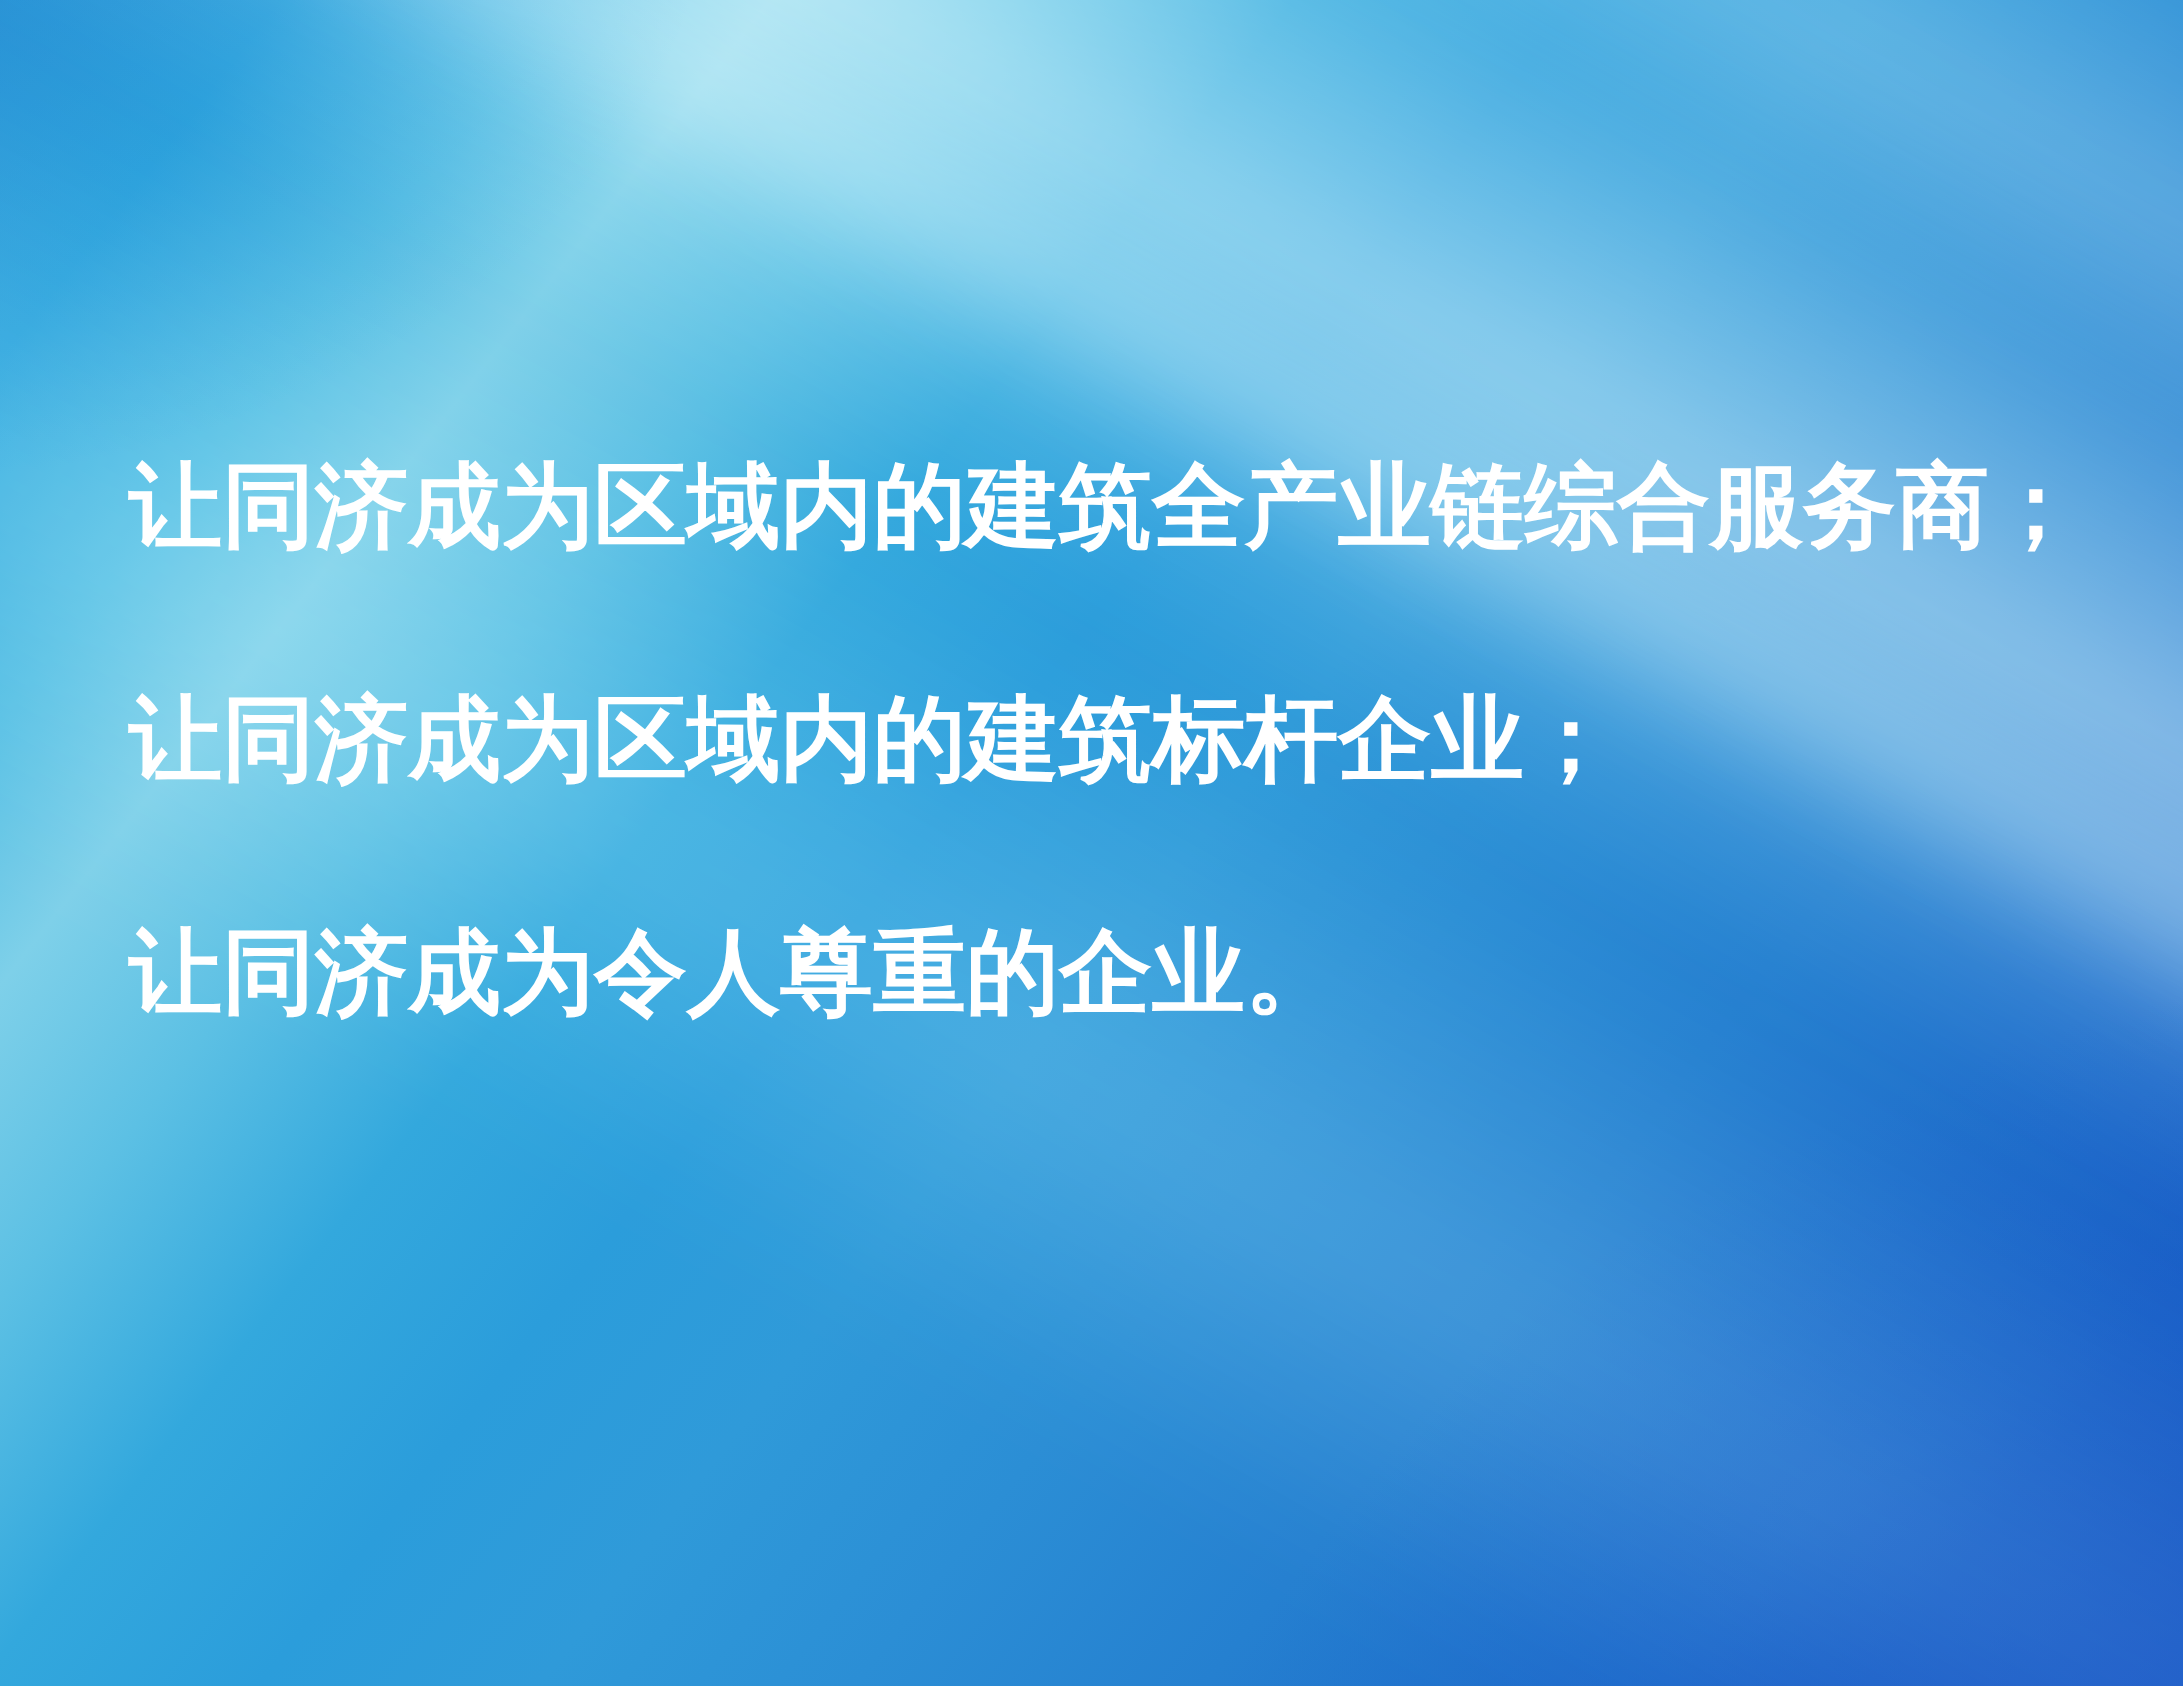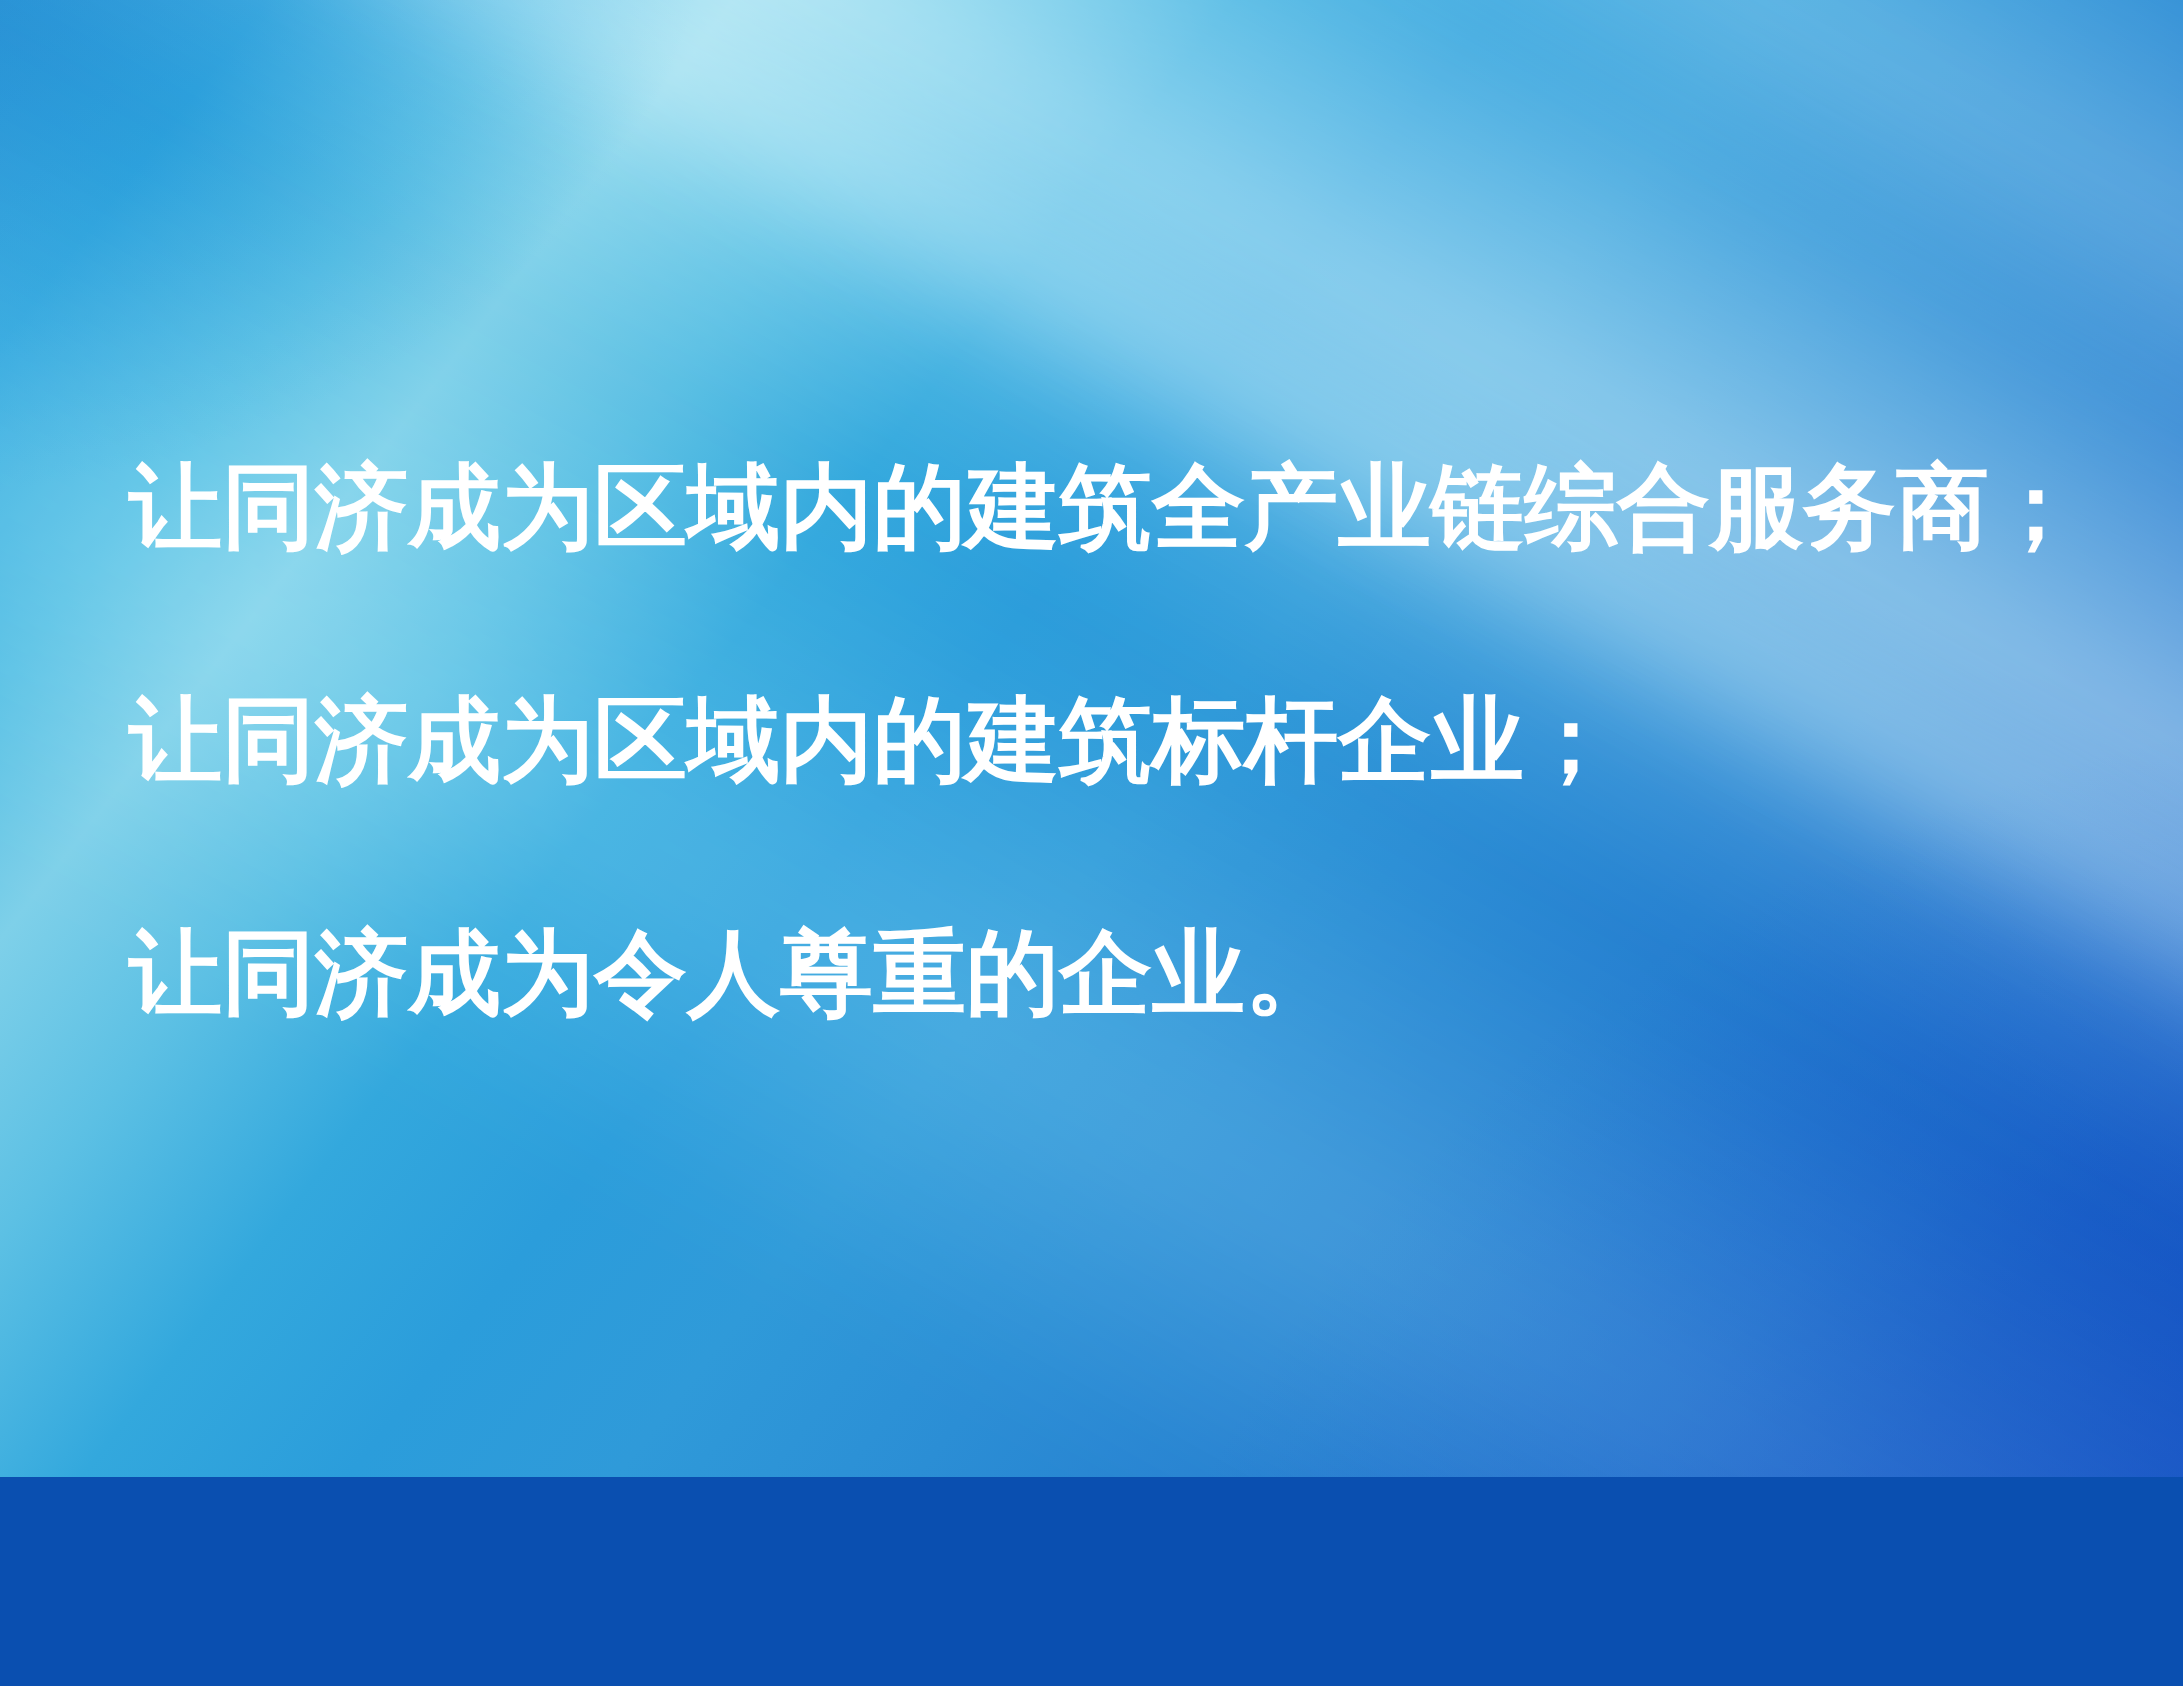--- a/index.html
+++ b/index.html
@@ -11,9 +11,9 @@
   #slide {
     position: relative;
     width: 2183px;
-    height: 1477px;
+    height: 1686px;
     overflow: hidden;
-    font-family: Liberation Sans, sans-serif;
+    font-family: Liberation Serif, serif;
     
     background:
       linear-gradient(128deg,

